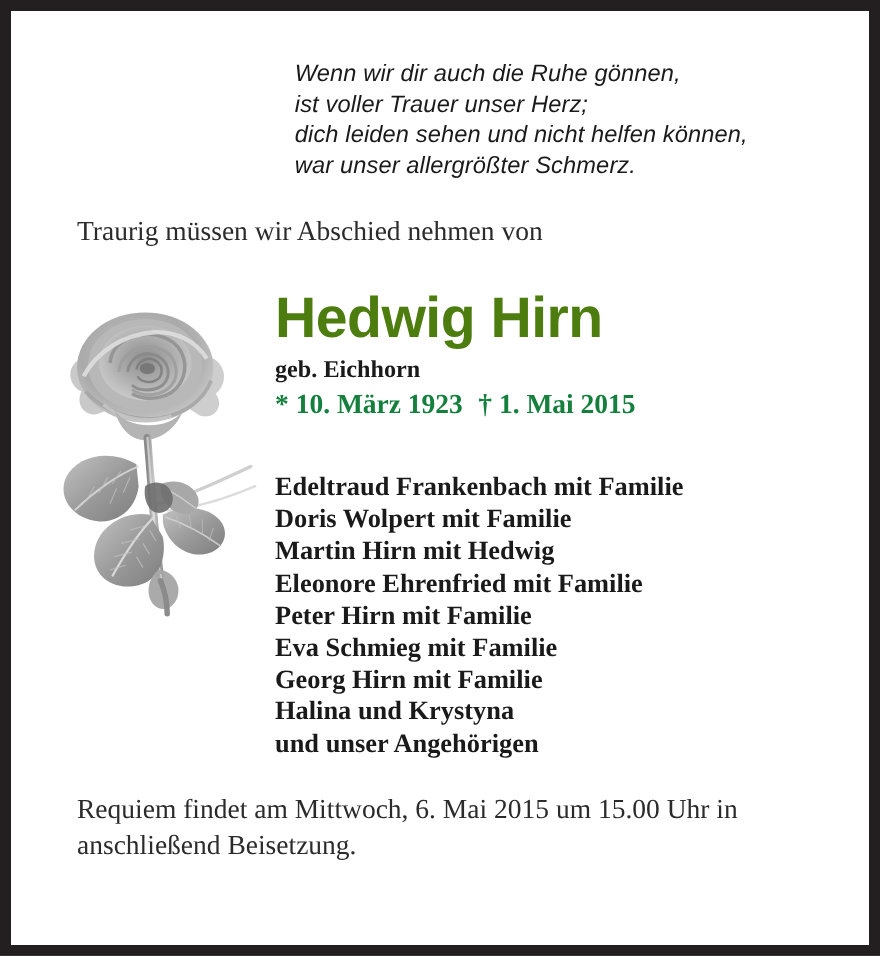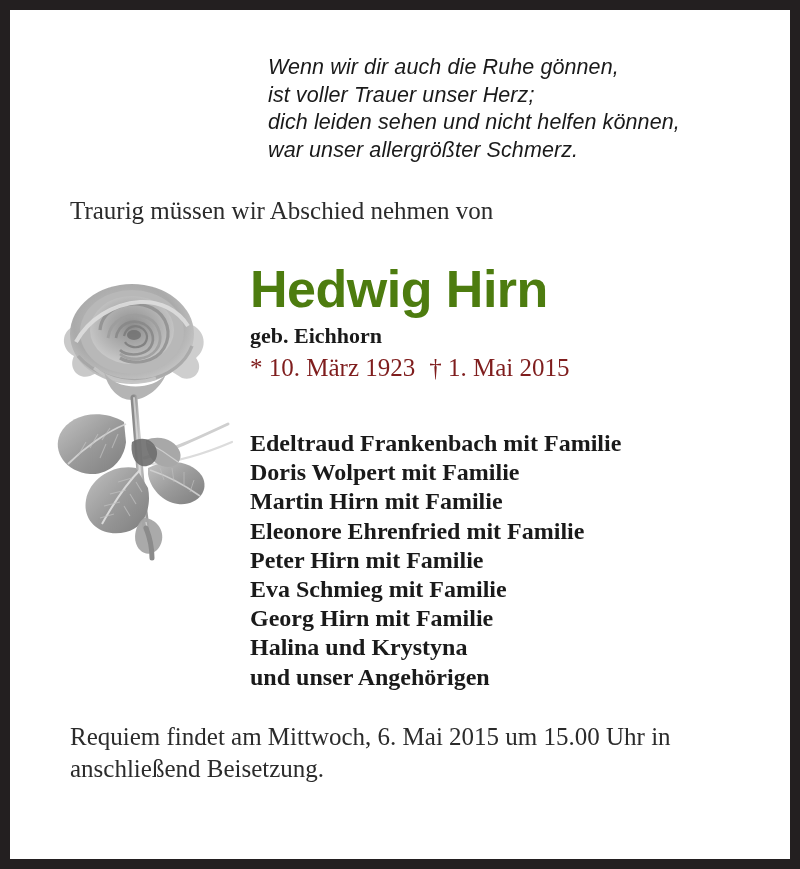--- a/index.html
+++ b/index.html
@@ -84,10 +84,10 @@
   }
   .deceased-dates {
     font-family: "Liberation Serif", "DejaVu Serif", serif;
-    font-weight: 400;
+    font-weight: 700;
     font-size: 25px;
     line-height: 32px;
-    color: #7f1d1d;
+    color: #15803d;
     margin-top: 2px;
     white-space: nowrap;
   }

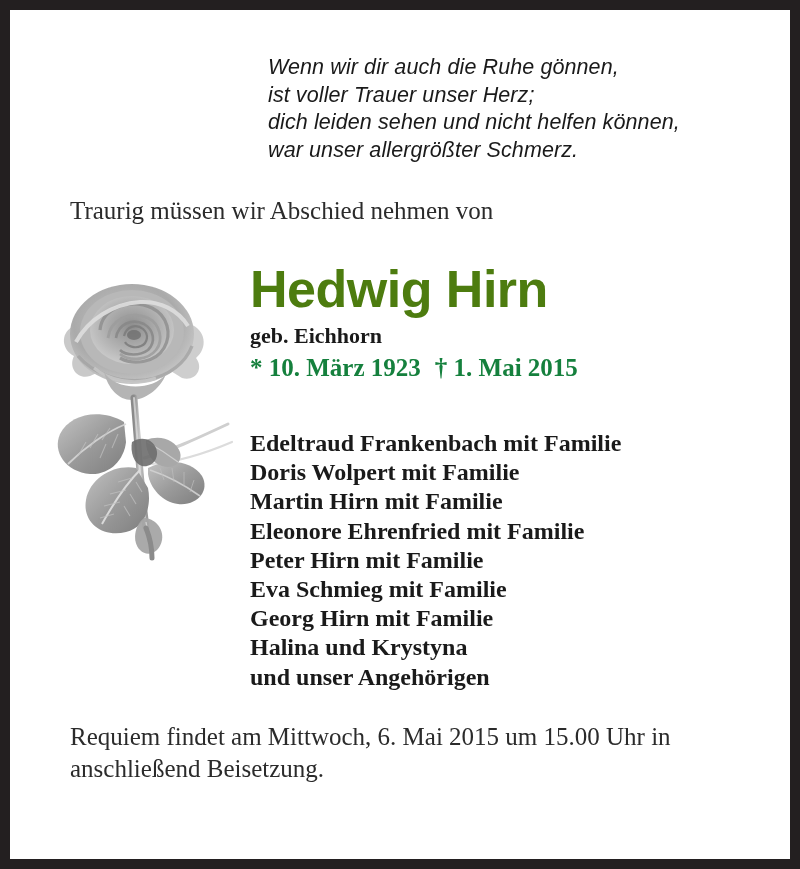--- a/index.html
+++ b/index.html
@@ -231,7 +231,7 @@
     <div class="mourners">
       <div>Edeltraud Frankenbach mit Familie</div>
       <div>Doris Wolpert mit Familie</div>
-      <div>Martin Hirn mit Familie</div>
+      <div>Martin Hirn mit Hedwig</div>
       <div>Eleonore Ehrenfried mit Familie</div>
       <div>Peter Hirn mit Familie</div>
       <div>Eva Schmieg mit Familie</div>

